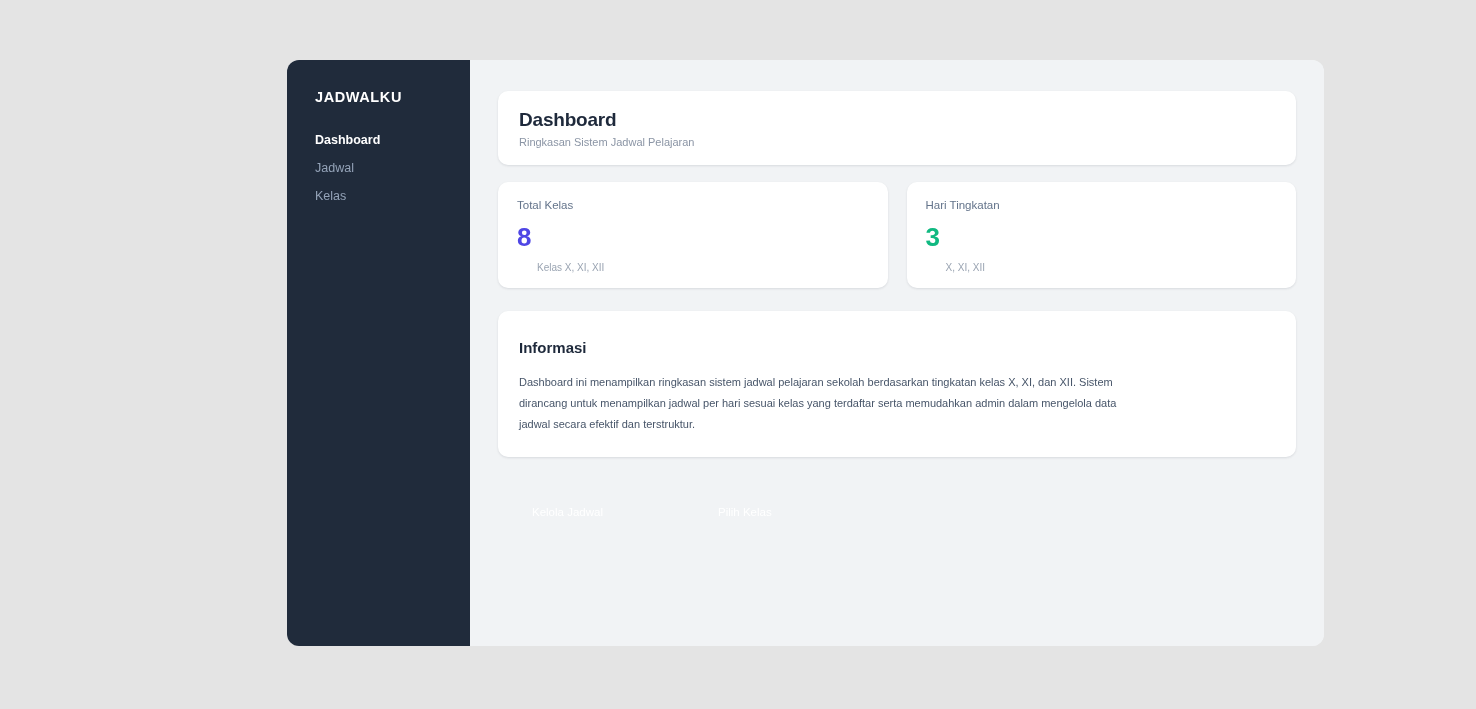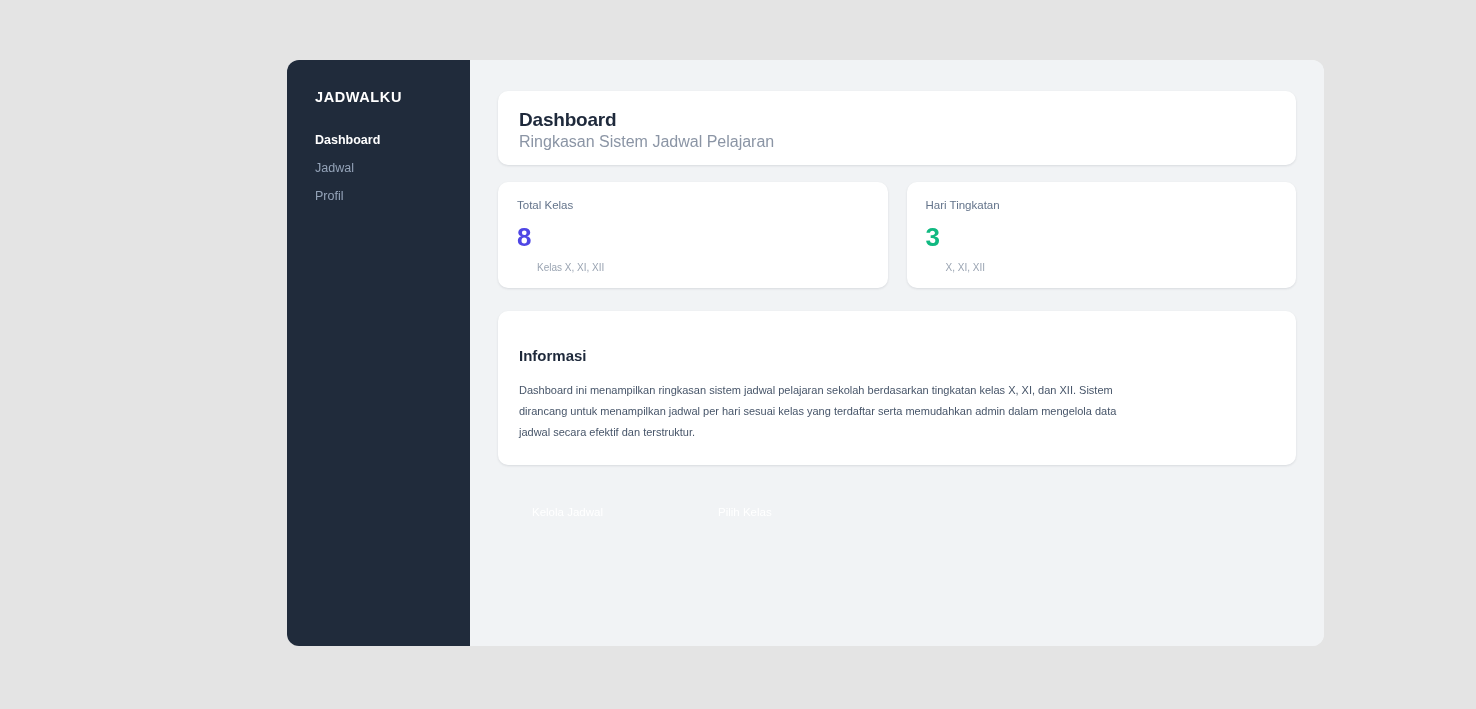--- a/index.html
+++ b/index.html
@@ -91,7 +91,7 @@
     letter-spacing: -0.2px;
   }
   .page-subtitle {
-    font-size: 16px;
+    font-size: 11px;
     color: #8b95a5;
     line-height: 14px;
     margin: 0;

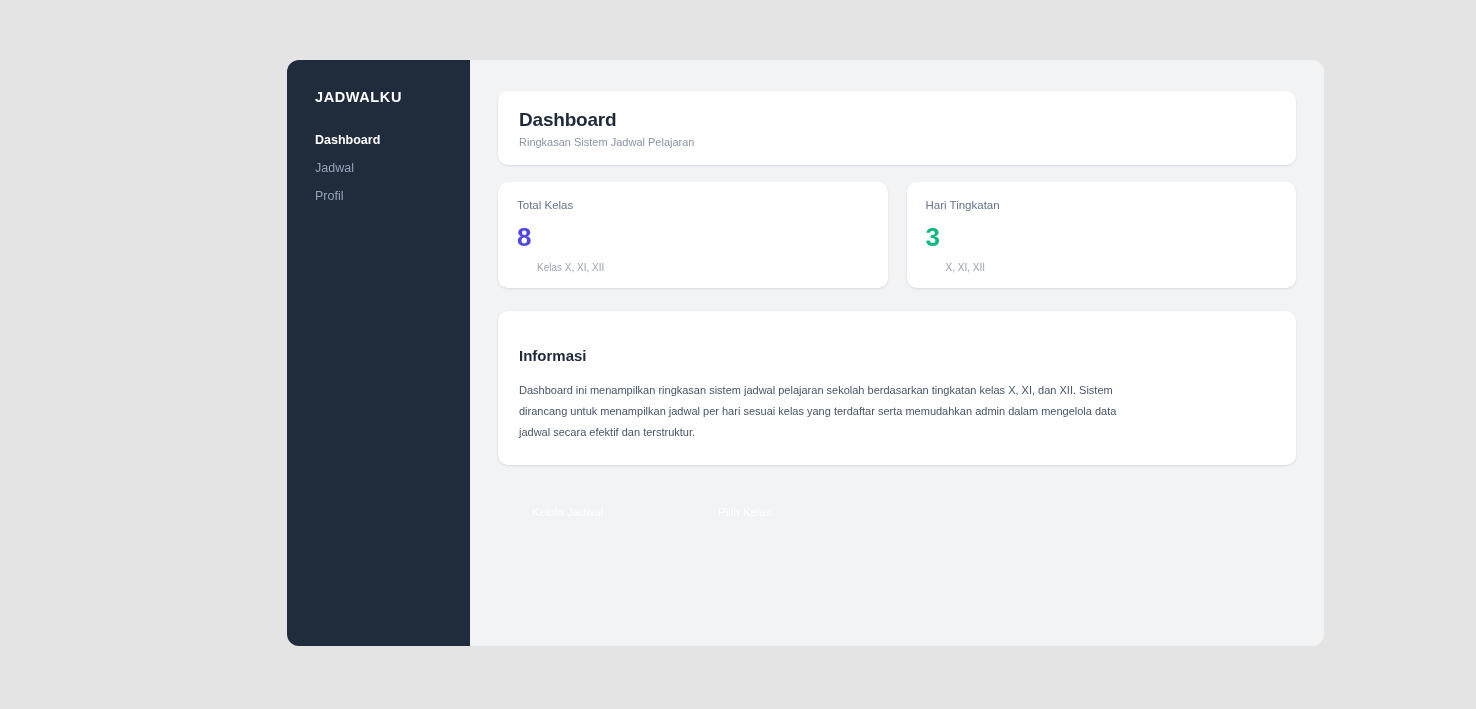--- a/index.html
+++ b/index.html
@@ -178,7 +178,7 @@
     <nav class="nav">
       <a class="nav-item active">Dashboard</a>
       <a class="nav-item">Jadwal</a>
-      <a class="nav-item">Profil</a>
+      <a class="nav-item">Kelas</a>
     </nav>
   </aside>
 

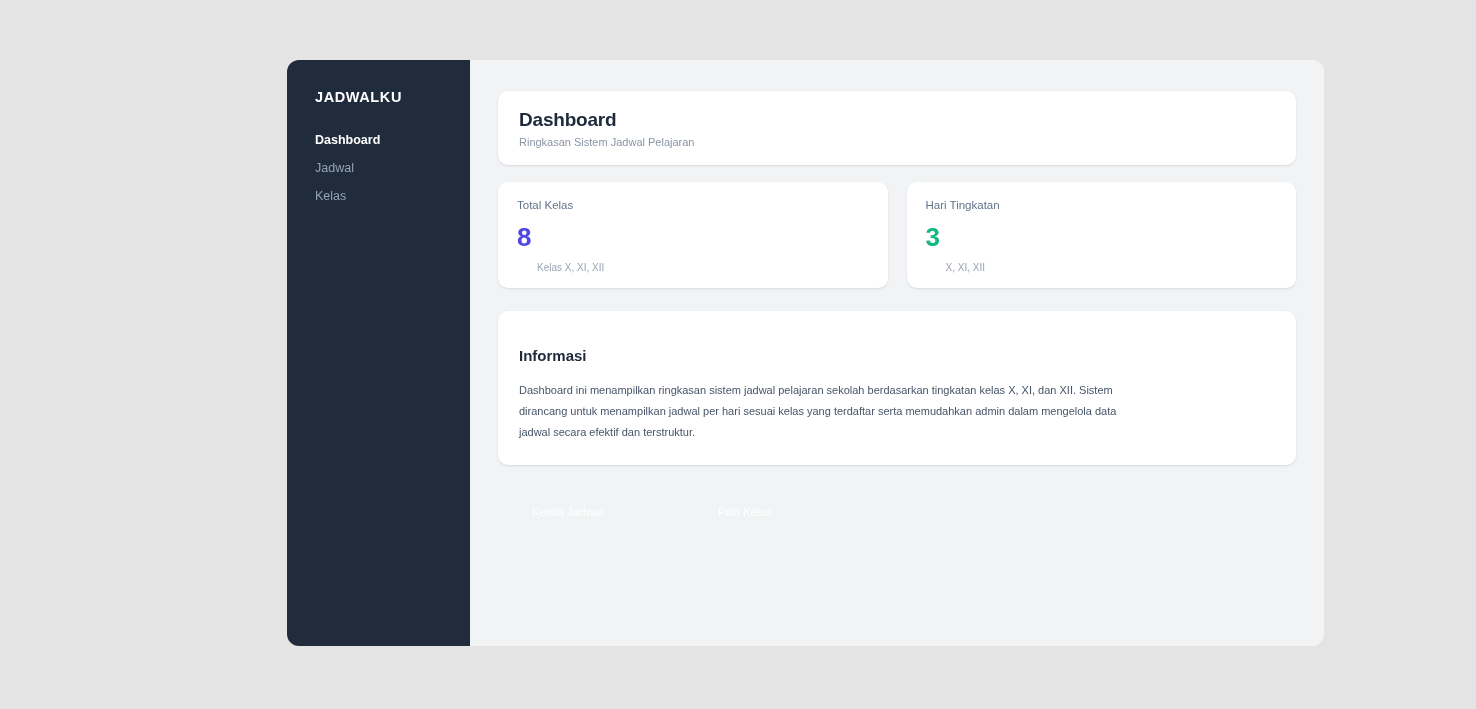--- a/index.html
+++ b/index.html
@@ -139,7 +139,7 @@
     font-size: 15px;
     font-weight: bold;
     color: #1e293b;
-    margin: 16px 0 15px 0;
+    margin: 8px 0 15px 0;
     line-height: 18px;
   }
   .info-body {

